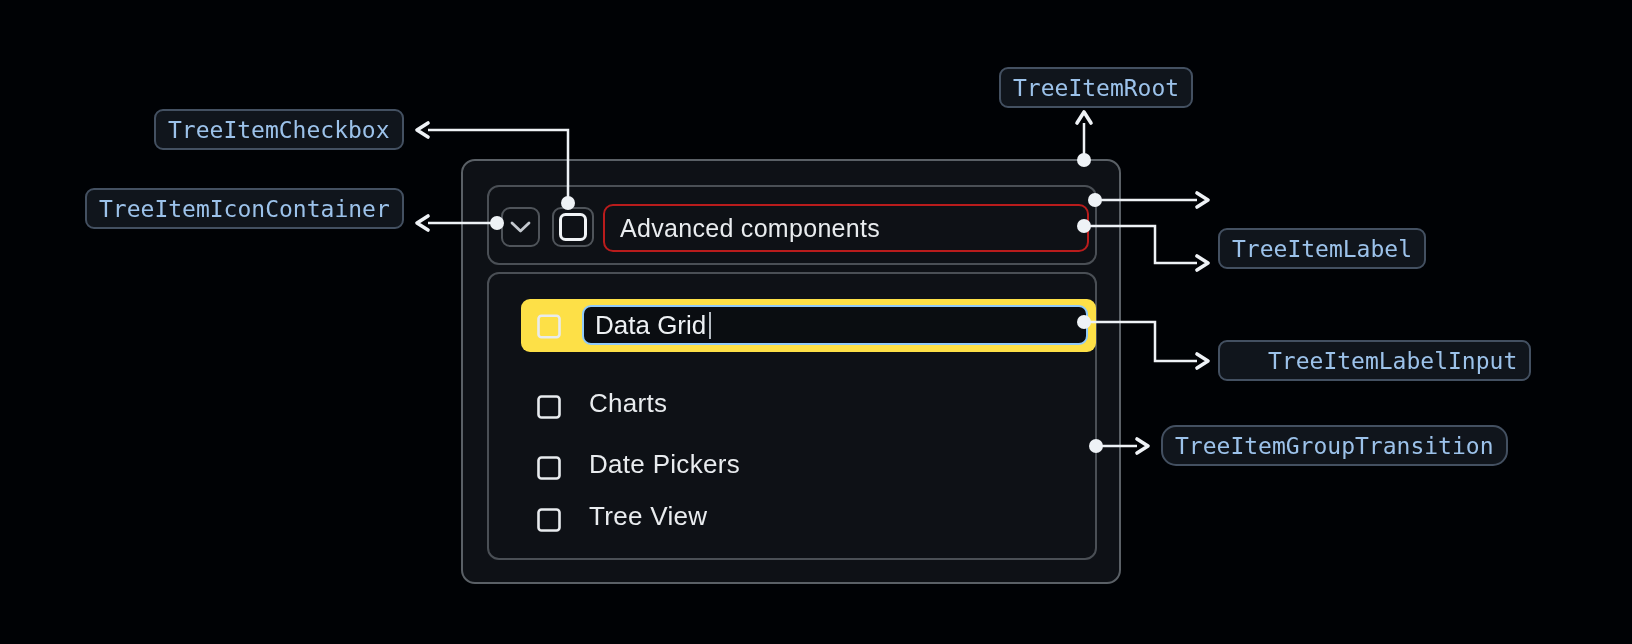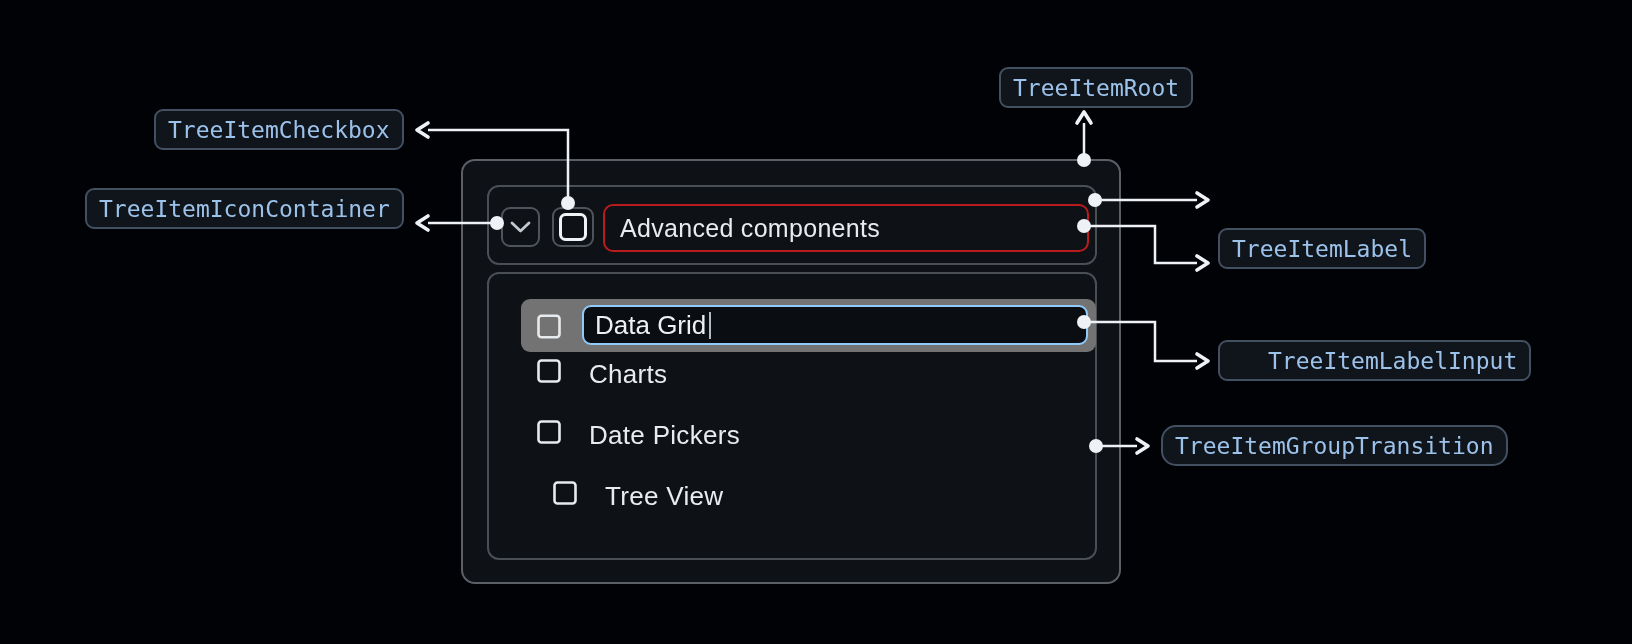--- a/index.html
+++ b/index.html
@@ -20,7 +20,7 @@
   .label-box span{font-size:25px;color:#e9ecef;letter-spacing:.3px;}
   .group{left:24px;top:111px;width:610px;height:288px;border:2px solid #4a4f55;border-radius:12px;}
 
-  .row-highlight{left:32px;top:25px;width:575px;height:53px;background:#737373;border-radius:9px;}
+  .row-highlight{left:32px;top:25px;width:575px;height:53px;background:#fde047;border-radius:9px;}
   .row-highlight .rowcb{position:absolute;left:16px;top:15px;}
   .label-input{left:61px;top:6px;width:506px;height:40px;background:#0a0d11;
                border:2px solid #90caf9;border-radius:9px;display:flex;align-items:center;

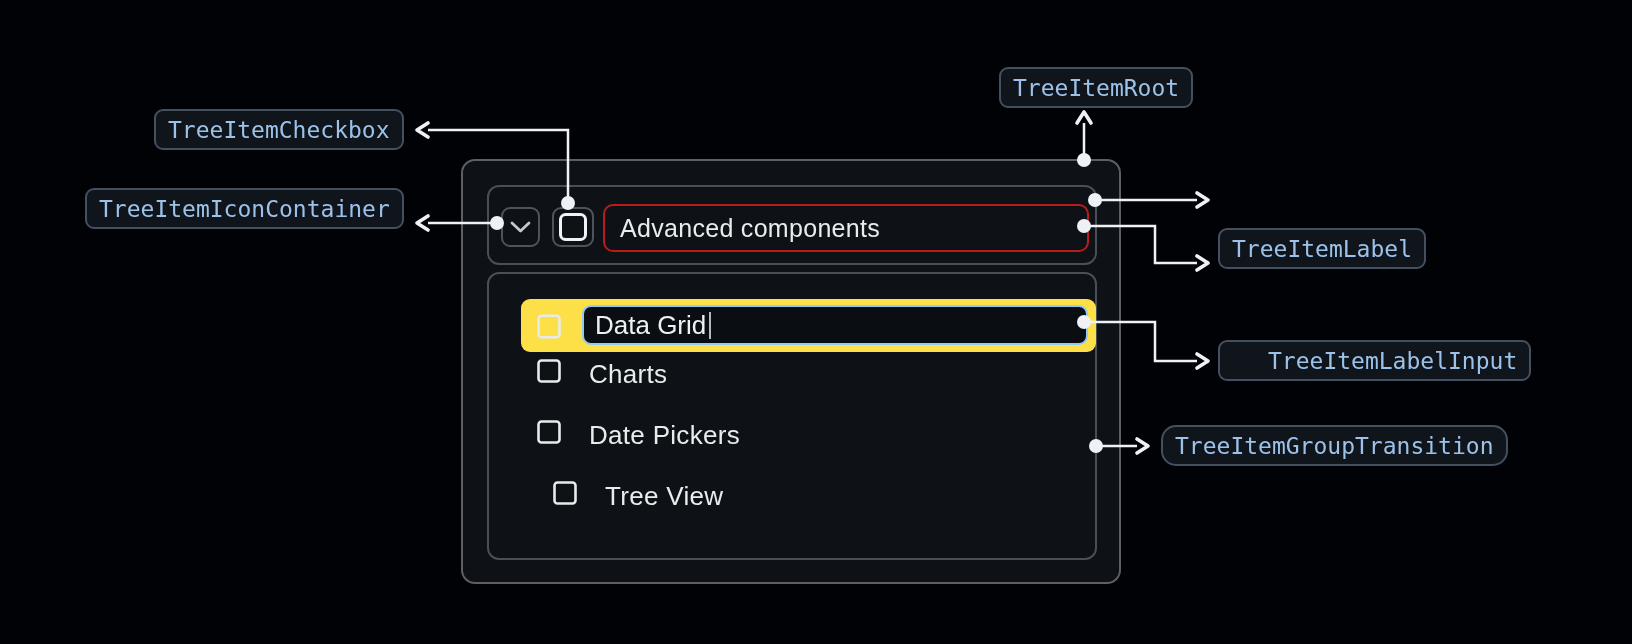--- a/index.html
+++ b/index.html
@@ -28,7 +28,7 @@
   .label-input span{font-size:26px;color:#eef1f4;}
   .caret{display:inline-block;width:2px;height:27px;background:#b4bac1;margin-left:3px;}
 
-  .row{left:0;width:610px;height:60px;display:flex;align-items:flex-start;}
+  .row{left:0;width:610px;height:60px;display:flex;align-items:flex-end;}
   .row .rowcb{margin-left:48px;}
   .row .rowlabel{margin-left:28px;font-size:26px;color:#e9ecef;letter-spacing:.3px;}
   .row-1{top:85px;} .row-2{top:146px;} .row-3{top:207px;padding-left:16px;}

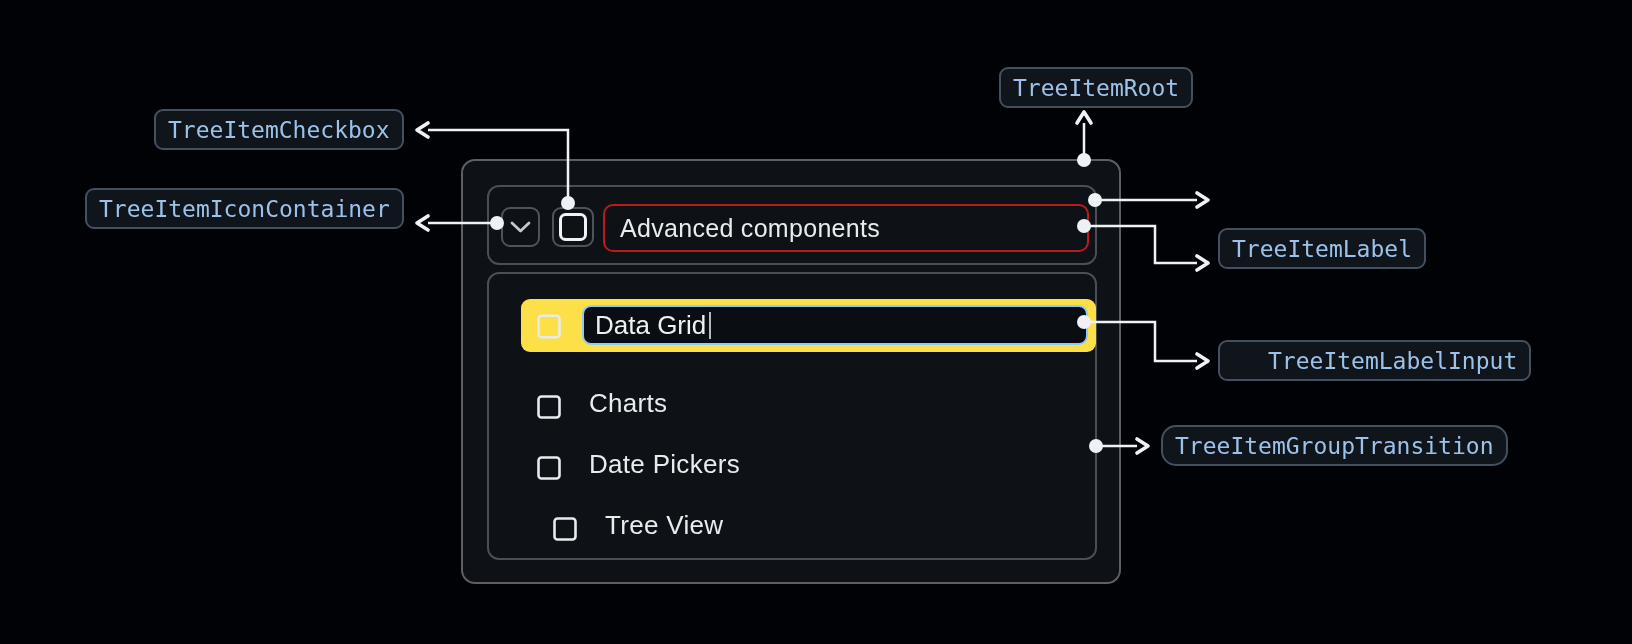--- a/index.html
+++ b/index.html
@@ -31,7 +31,7 @@
   .row{left:0;width:610px;height:60px;display:flex;align-items:flex-end;}
   .row .rowcb{margin-left:48px;}
   .row .rowlabel{margin-left:28px;font-size:26px;color:#e9ecef;letter-spacing:.3px;}
-  .row-1{top:85px;} .row-2{top:146px;} .row-3{top:207px;padding-left:16px;}
+  .row-1{top:85px;} .row-2{top:146px;} .row-3{top:198px;}
 
   
   .badge{height:41px;display:flex;align-items:center;padding:0 12px;background:#10151c;

